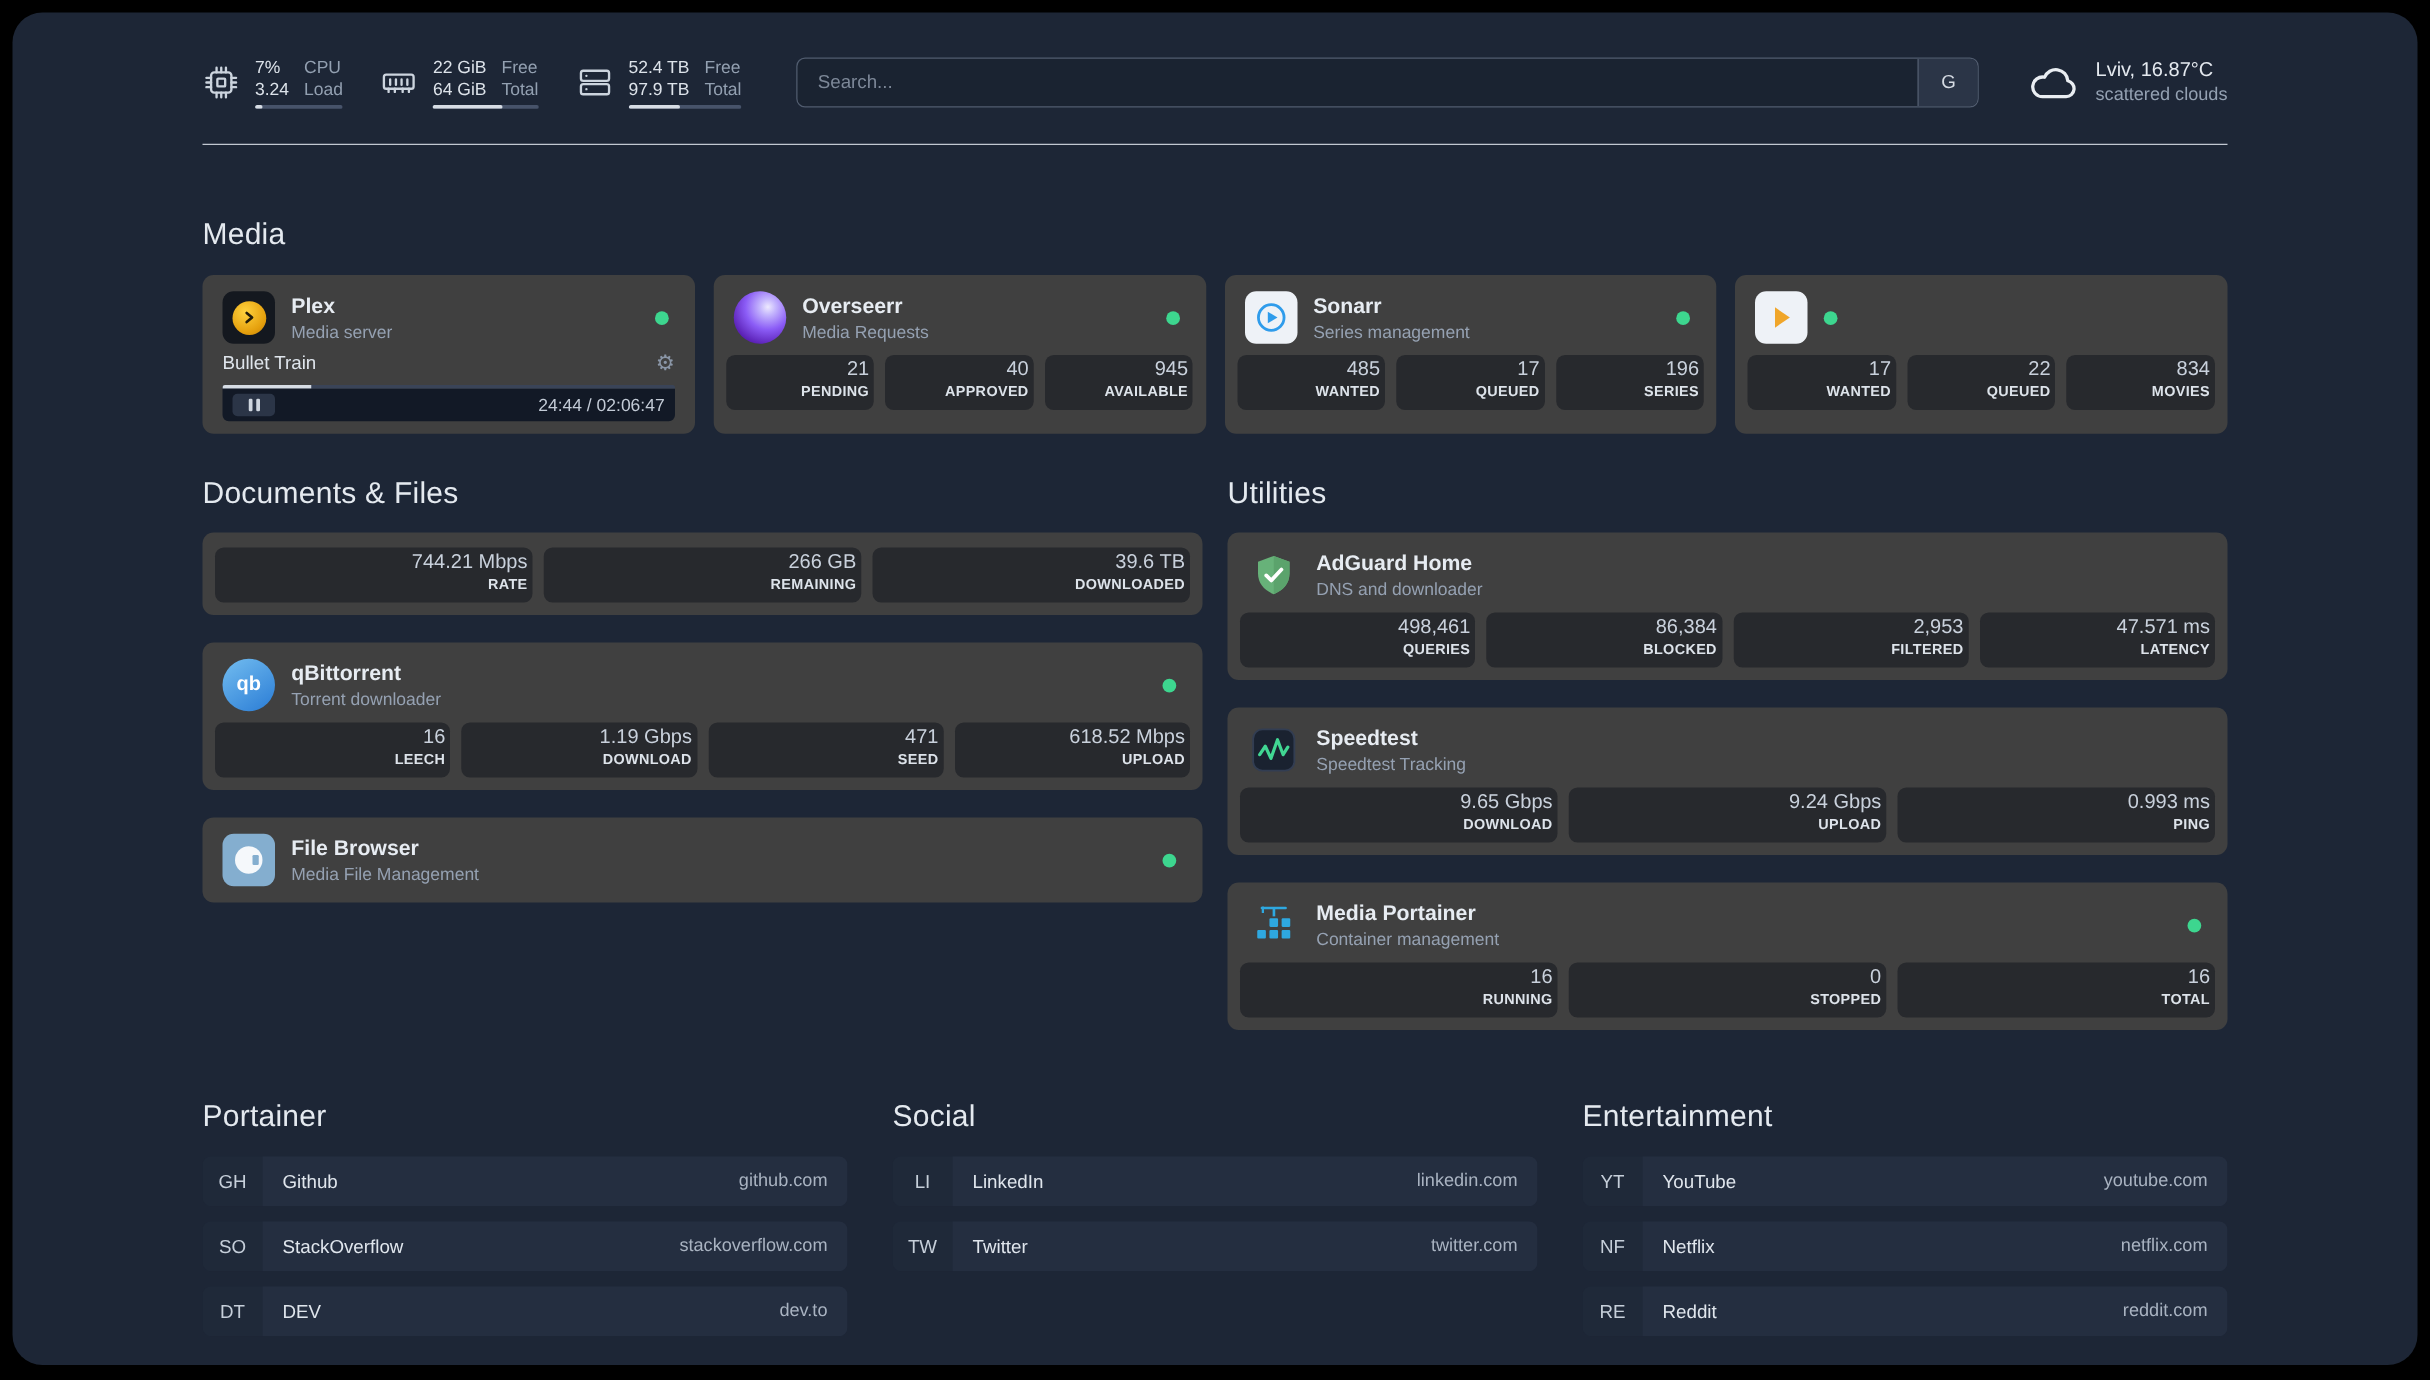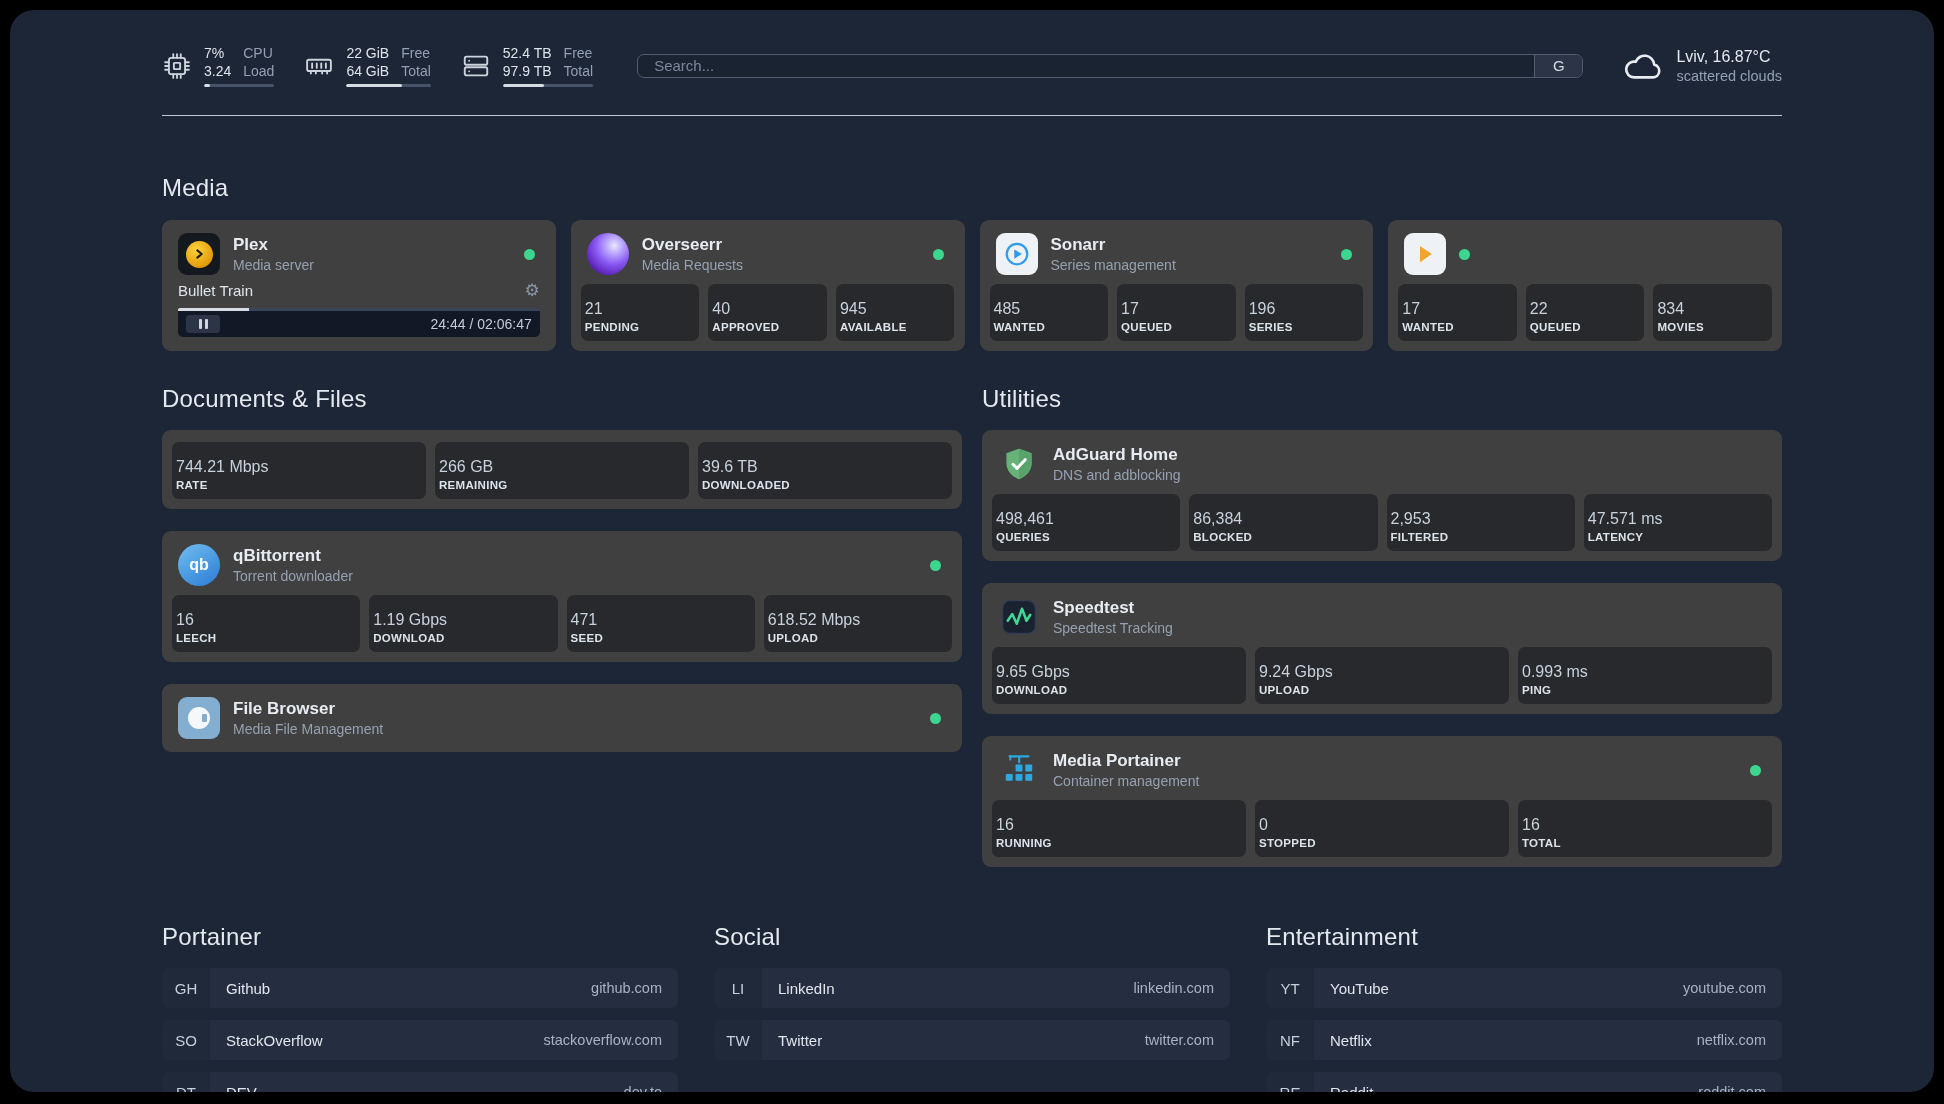--- a/index.html
+++ b/index.html
@@ -29,7 +29,7 @@
   .sys-progress { margin-top:4px; height:3px; border-radius:2px; background:#47536a; overflow:hidden; }
   .sys-progress .fill { height:100%; background:#d6dce4; border-radius:2px; }
 
-  .search-bar { flex:1; display:flex; align-items:stretch; margin:0 38px 0 44px; height:24px;
+  .search-bar { flex:1; display:flex; align-items:stretch; margin:0 38px 0 44px; height:40px;
     background:#1a2331; border:1px solid #515c6f; border-radius:7px; overflow:hidden; }
   .search-input { flex:1; background:transparent; border:none; outline:none; color:#dfe5ec;
     font-size:15px; padding:0 16px; font-family:inherit; }

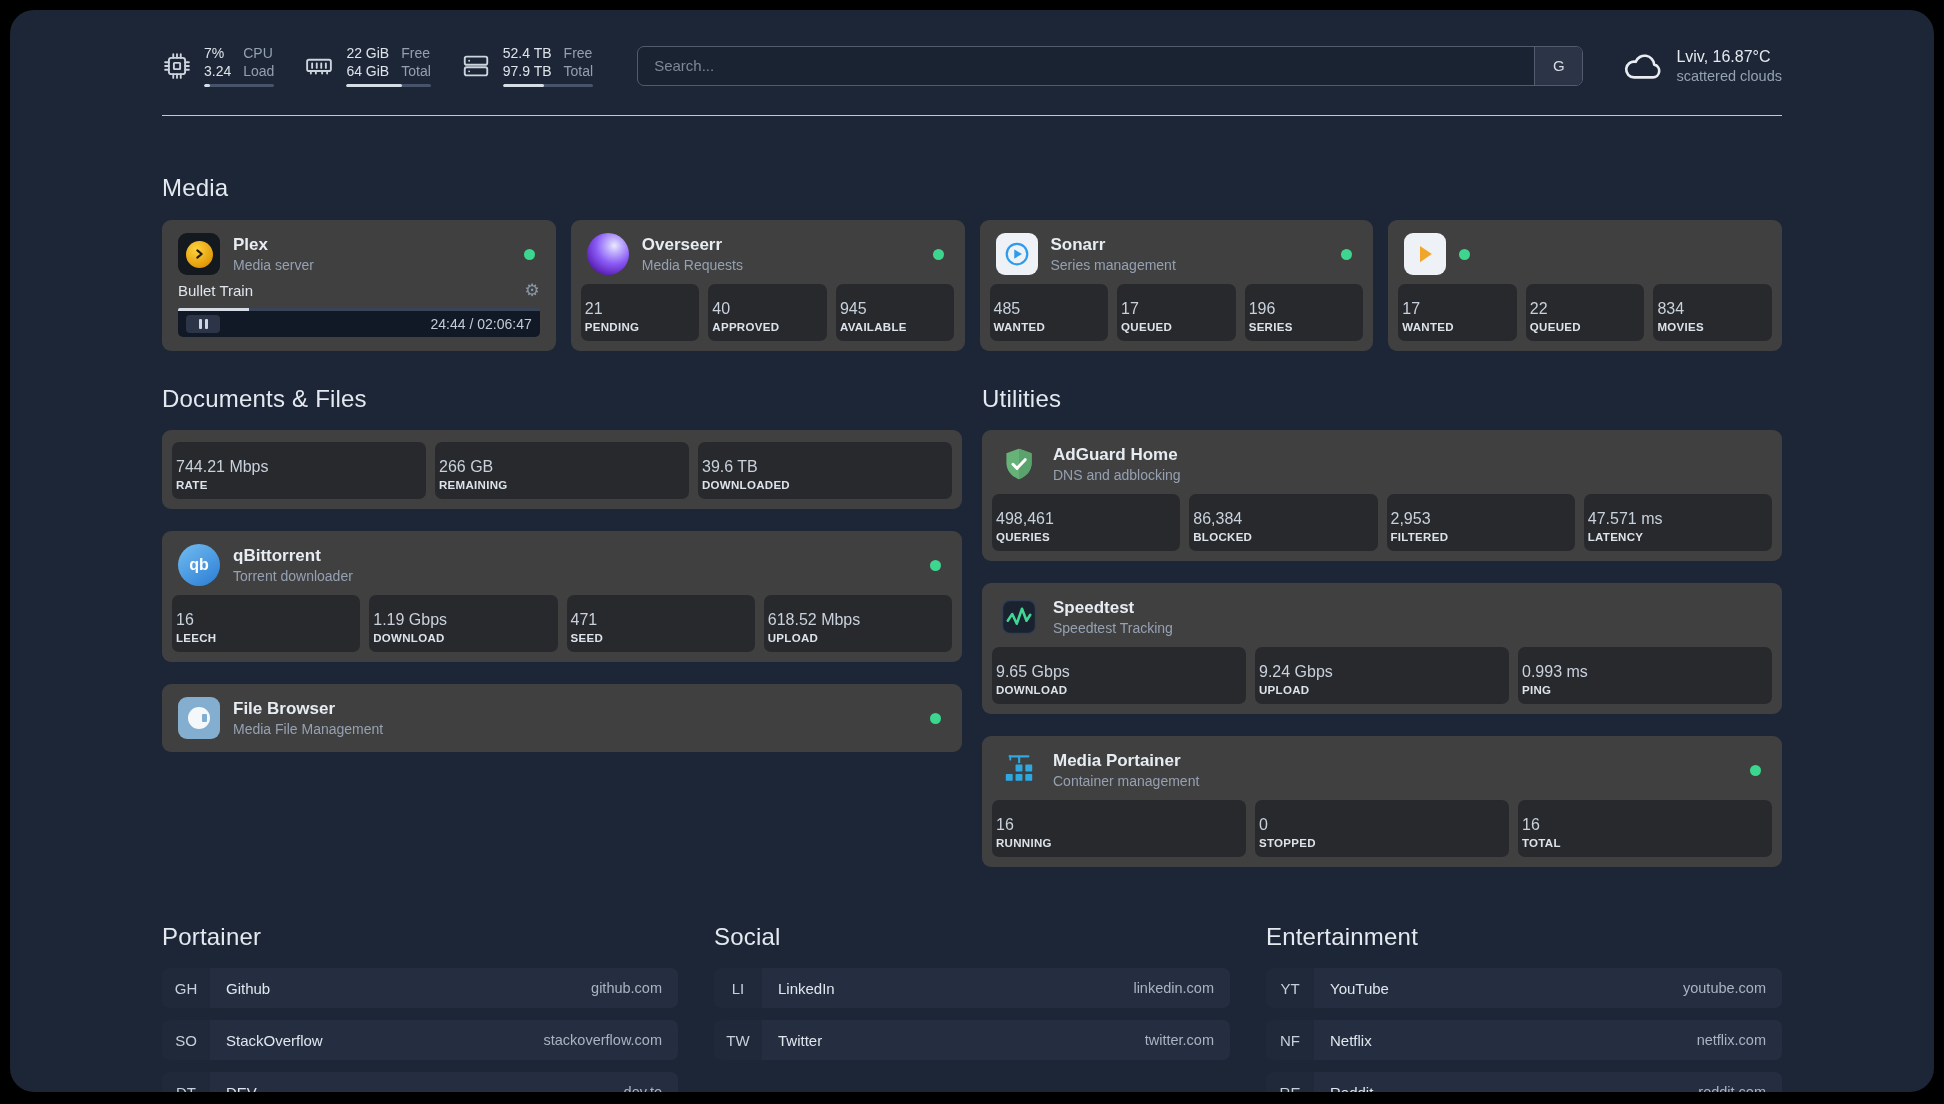--- a/index.html
+++ b/index.html
@@ -58,7 +58,7 @@
   .dot { width:11px; height:11px; border-radius:50%; background:#3dd68f; margin-right:5px; flex:none; }
 
   .stats-row { display:flex; gap:9px; padding:4px 2px 2px; }
-  .stat { flex:1; background:rgba(9,14,23,.45); border-radius:7px; padding:16px 4px 8px; text-align:left; }
+  .stat { flex:1; background:rgba(9,14,23,.45); border-radius:7px; padding:3px 4px 8px; text-align:right; }
   .stat-value { font-size:16px; color:#c9d1dc; white-space:nowrap; }
   .stat-label { font-size:11.5px; font-weight:700; color:#dde3ea; margin-top:3px; letter-spacing:.3px; }
 

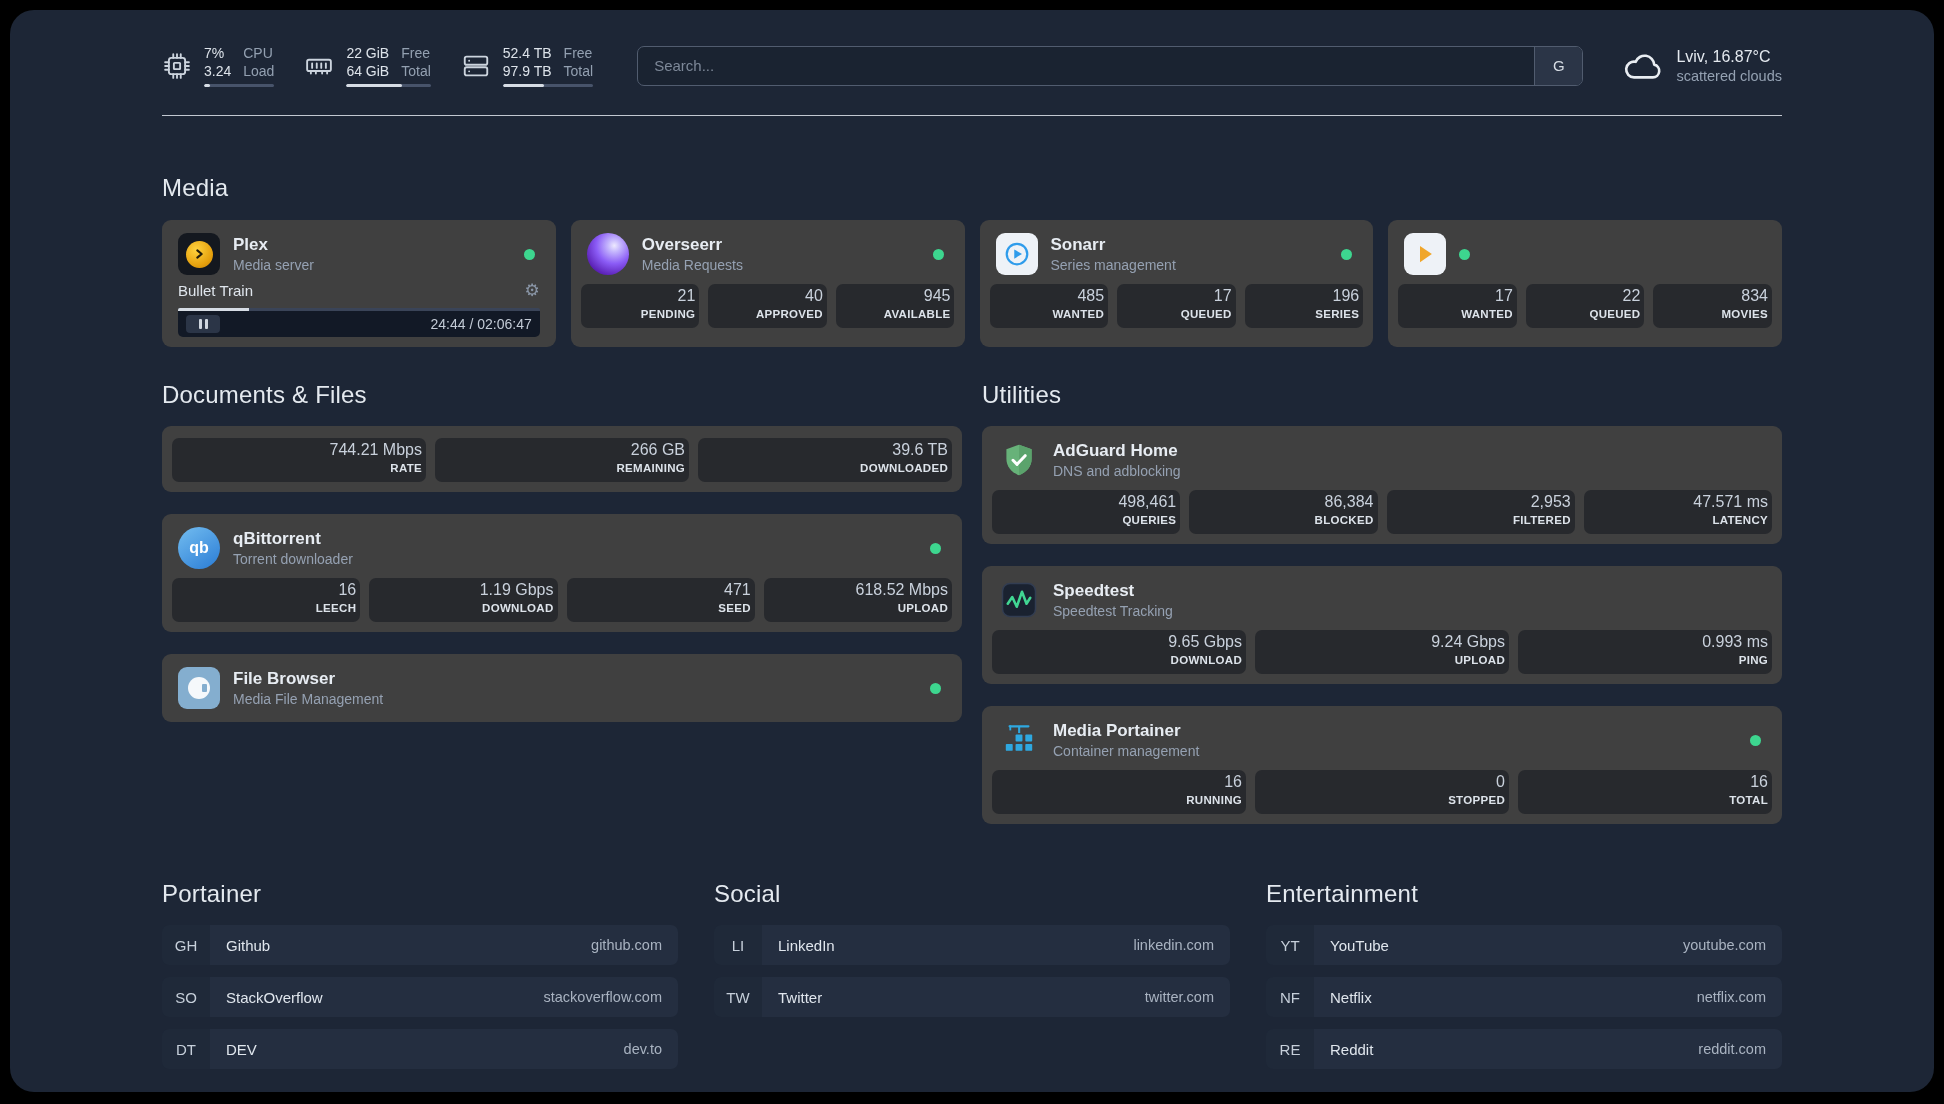--- a/index.html
+++ b/index.html
@@ -421,7 +421,7 @@
               </span>
               <div class="titles">
                 <div class="svc-name">AdGuard Home</div>
-                <div class="svc-desc">DNS and adblocking</div>
+                <div class="svc-desc">DNS and downloader</div>
               </div>
             </div>
             <div class="stats-row">

